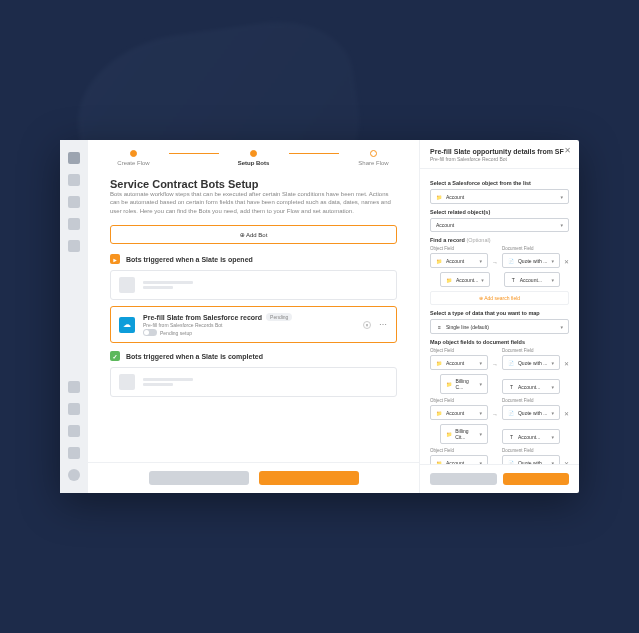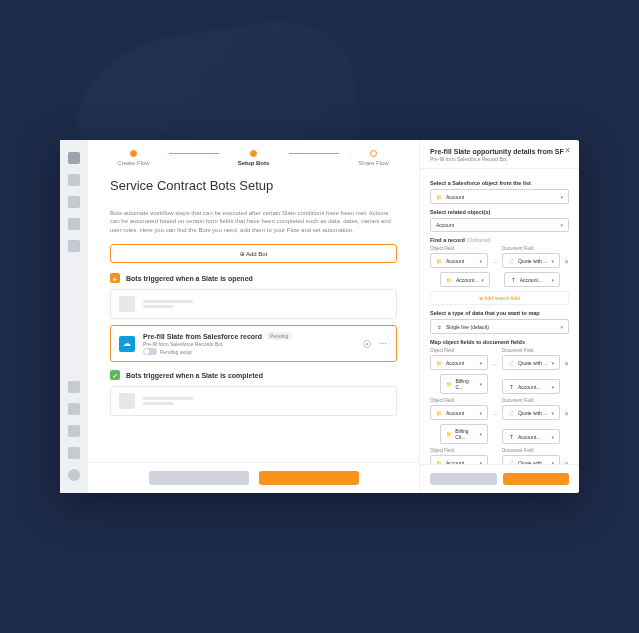--- a/index.html
+++ b/index.html
@@ -20,7 +20,7 @@
 .step.active { color: #333; font-weight: 600; }
 .step-line { height: 1px; width: 50px; background: #f7931e; margin-top: 3px; }
 .content { flex: 1; padding: 6px 22px 8px; overflow: hidden; }
-h1 { font-size: 13px; font-weight: 400; color: #333; margin-bottom: 16px; }
+h1 { font-size: 11px; font-weight: 700; color: #333; margin-bottom: 0; }
 .desc { font-size: 6px; color: #888; line-height: 1.4; margin-bottom: 10px; }
 .addbot { border: 1px solid #f7931e; border-radius: 3px; padding: 5px; text-align: center; font-size: 6px; color: #333; margin-bottom: 10px; cursor: pointer; }
 .section-h { display: flex; align-items: center; gap: 6px; font-size: 7px; font-weight: 600; color: #333; margin: 8px 0 6px; }

